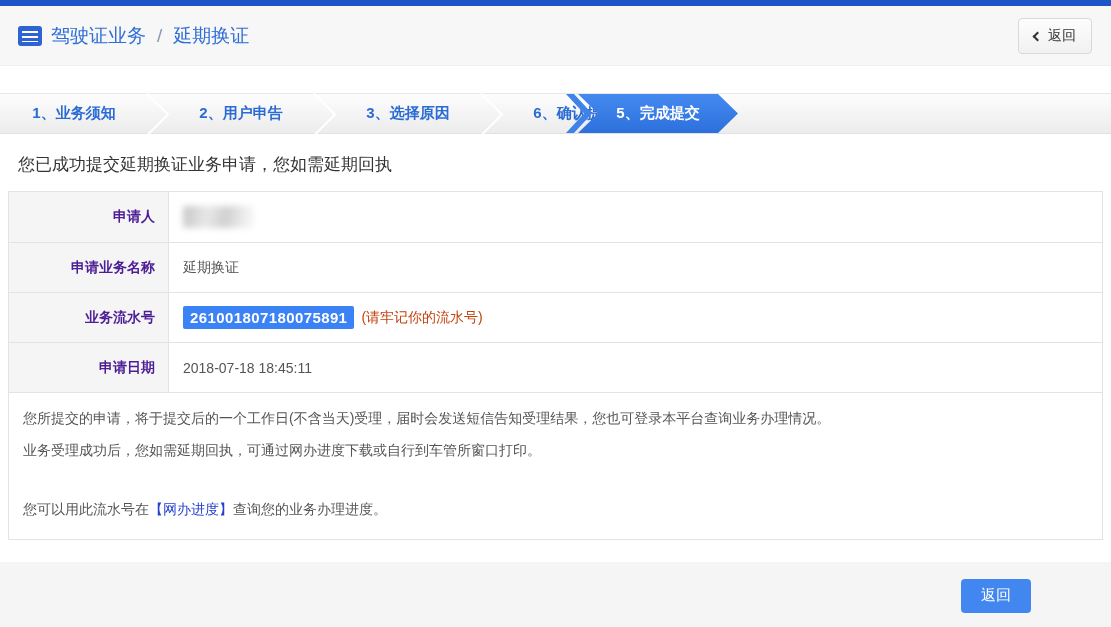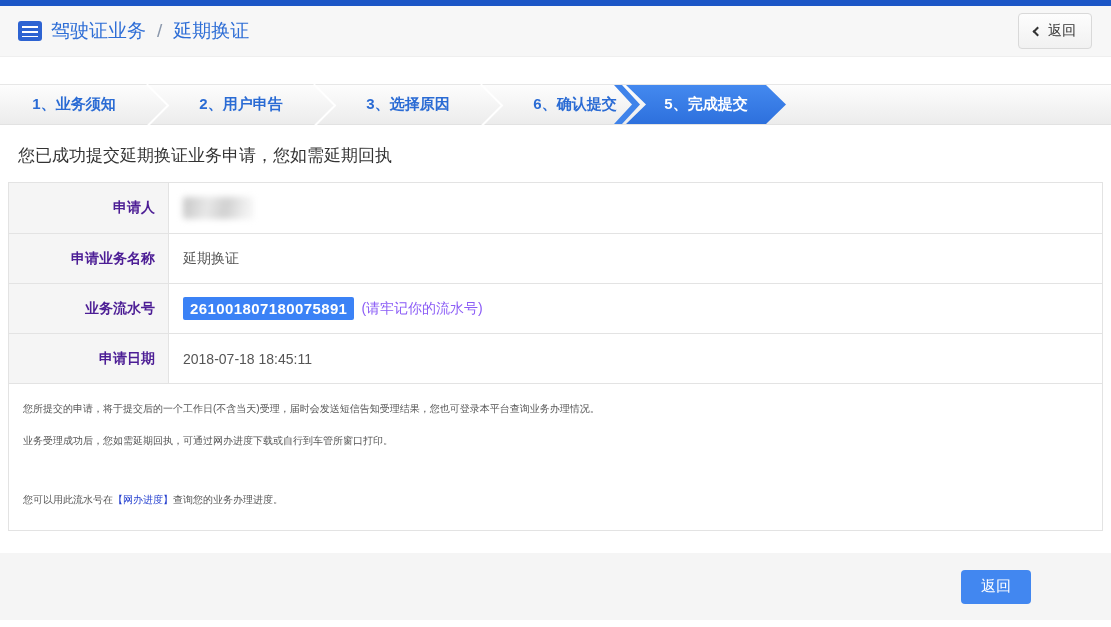--- a/index.html
+++ b/index.html
@@ -17,7 +17,7 @@
 
   
   .header {
-    height:51px; background:#f7f7f7; border-bottom:1px solid #efefef;
+    height:60px; background:#f7f7f7; border-bottom:1px solid #efefef;
     display:flex; align-items:center; justify-content:space-between;
     padding:0 19px 0 18px;
   }

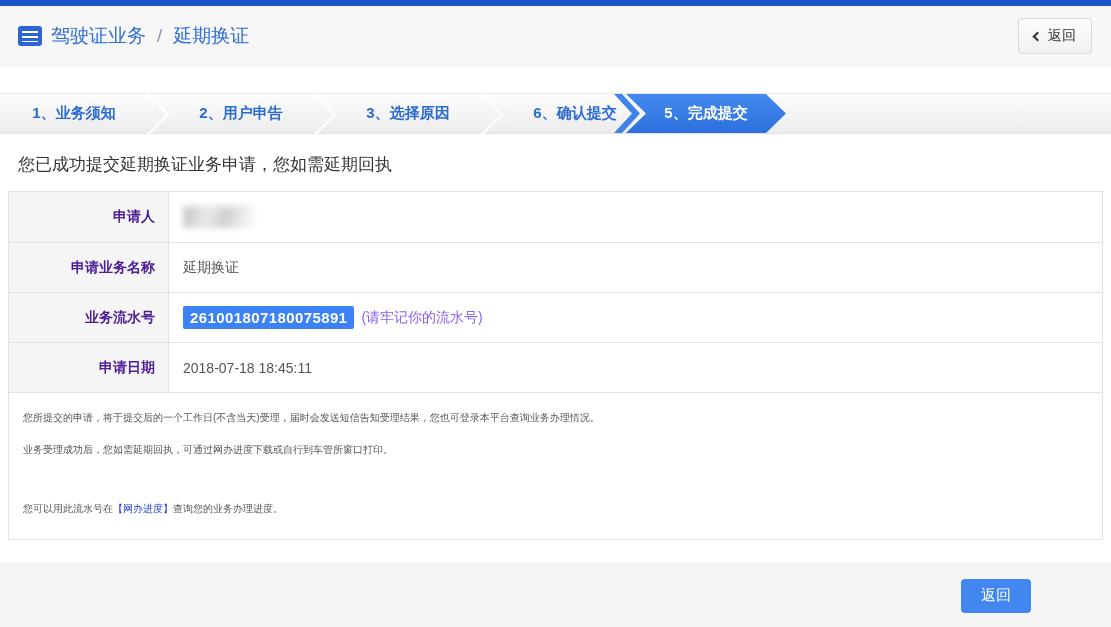--- a/index.html
+++ b/index.html
@@ -67,7 +67,7 @@
     border-right:2px solid rgba(255,255,255,.95);
     transform:rotate(45deg); z-index:1;
   }
-  .active-wrap { position:absolute; left:612px; top:0; height:100%; width:180px; }
+  .active-wrap { position:absolute; left:564px; top:0; height:100%; width:180px; }
   .tab-wedge {
     position:absolute; left:2px; top:0; width:26px; height:100%;
     background:#3f83ea;

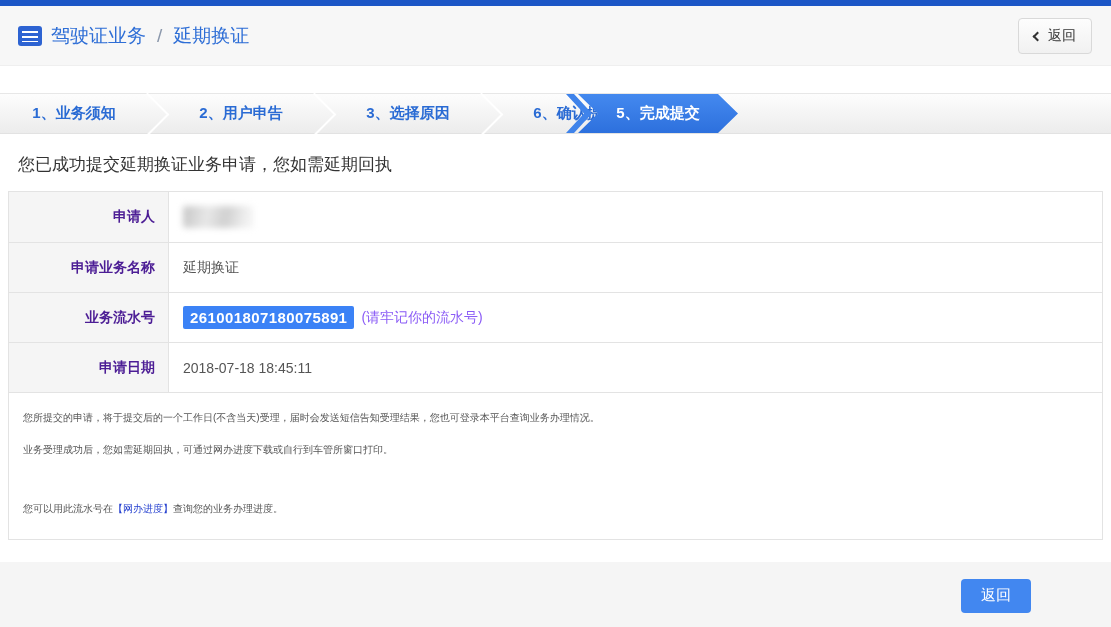--- a/index.html
+++ b/index.html
@@ -107,7 +107,7 @@
     background:#3b82f6; color:#fff; font-weight:bold; font-size:15px;
     padding:3px 7px; border-radius:2px; letter-spacing:.4px;
   }
-  .serial-note { color:#8b5cf6; }
+  .serial-note { color:#c2410c; }
 
   
   .notes {

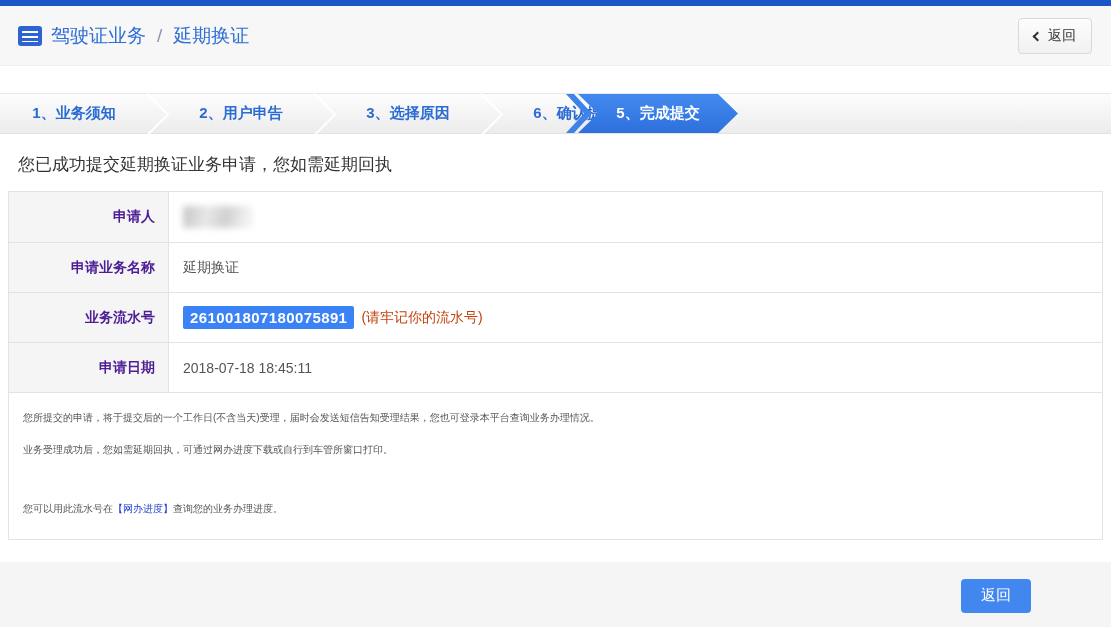--- a/index.html
+++ b/index.html
@@ -112,7 +112,7 @@
   
   .notes {
     margin:0 8px; border:1px solid #e3e3e3; border-top:none;
-    padding:9px 14px 14px; font-size:10px; color:#555; background:#fff;
+    padding:9px 14px 14px; font-size:14px; color:#555; background:#fff;
   }
   .notes p { margin:0; line-height:32px; }
   .notes .line3 { margin-top:27px; }

